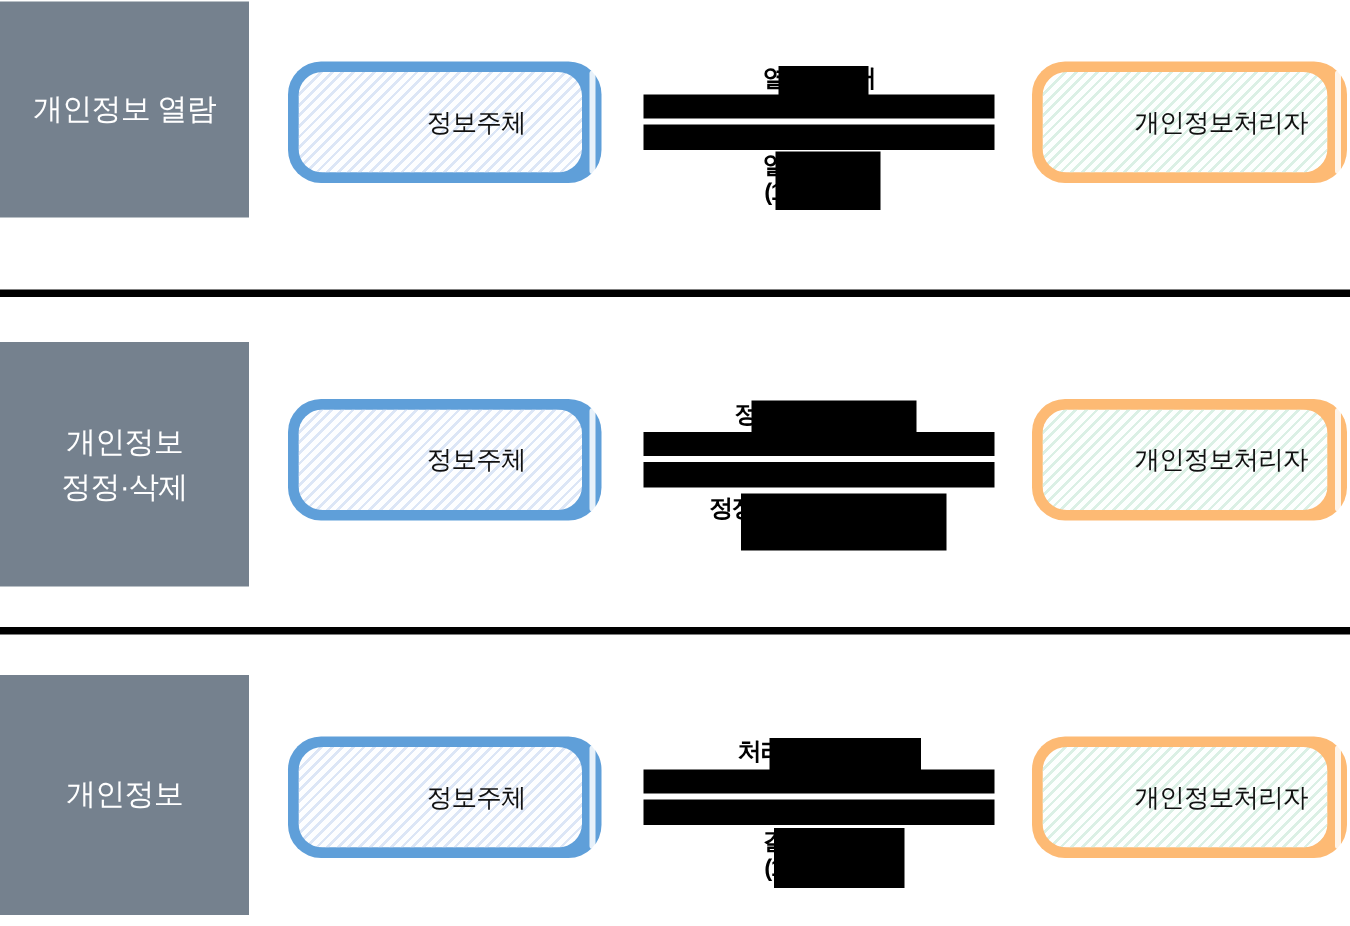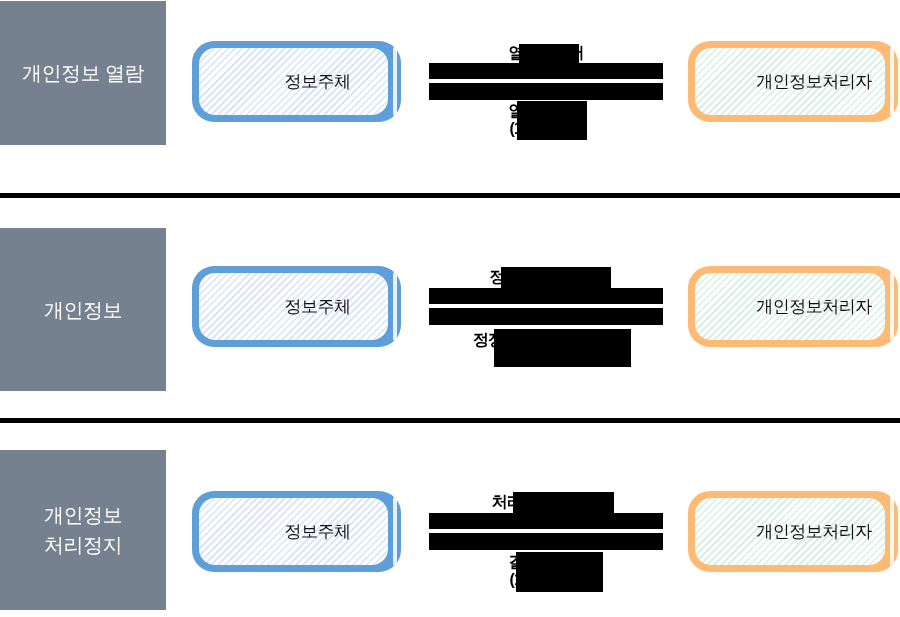--- a/index.html
+++ b/index.html
@@ -75,6 +75,7 @@
 
   <div class="section-label" style="top:228px;height:163px">
     <span>개인정보</span>
+    <span>정정·삭제</span>
   </div>
 
   <div class="node subject" style="top:266px">

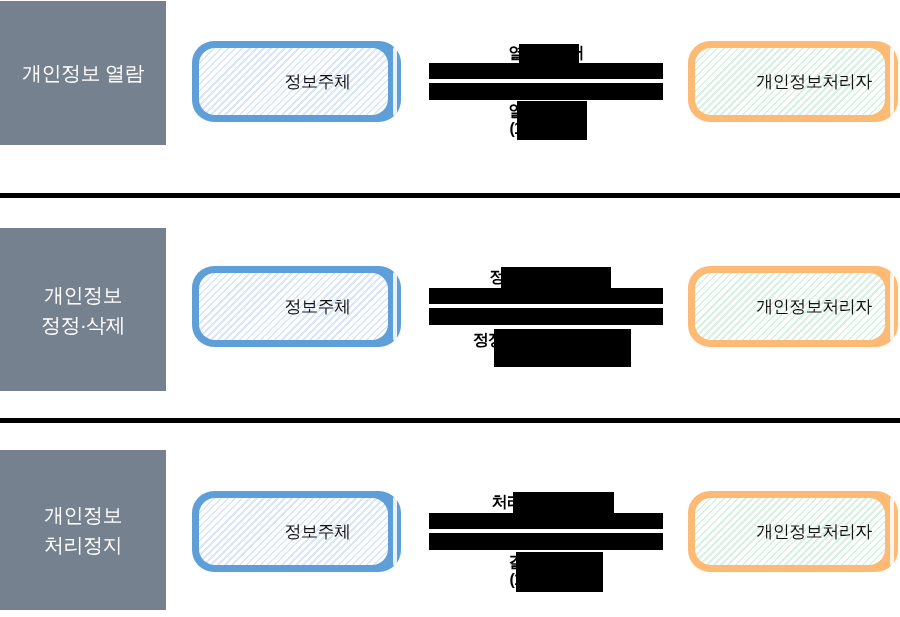--- a/index.html
+++ b/index.html
@@ -101,7 +101,6 @@
 
   <div class="section-label" style="top:450px;height:160px">
     <span>개인정보</span>
-    <span>처리정지</span>
   </div>
 
   <div class="node subject" style="top:491px">

